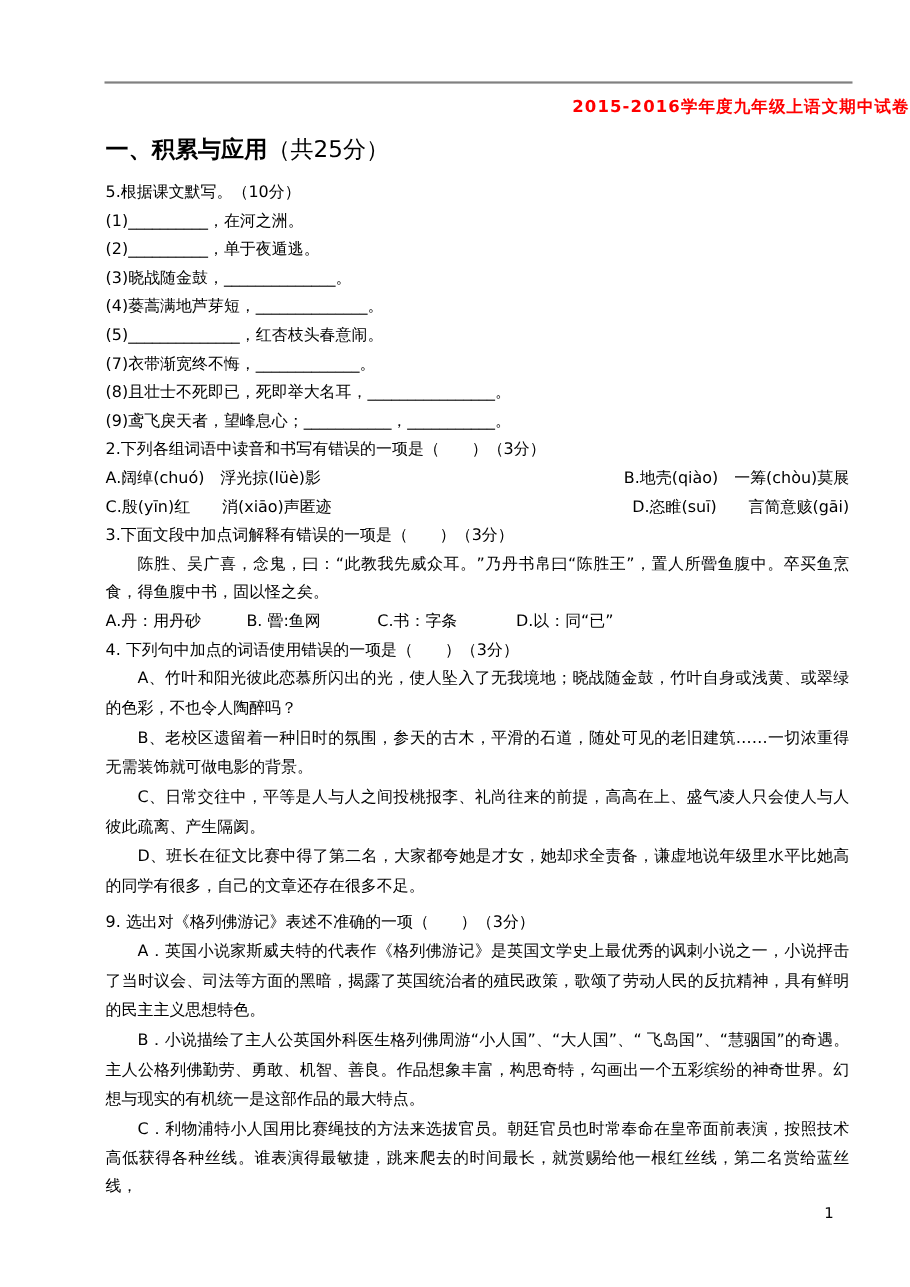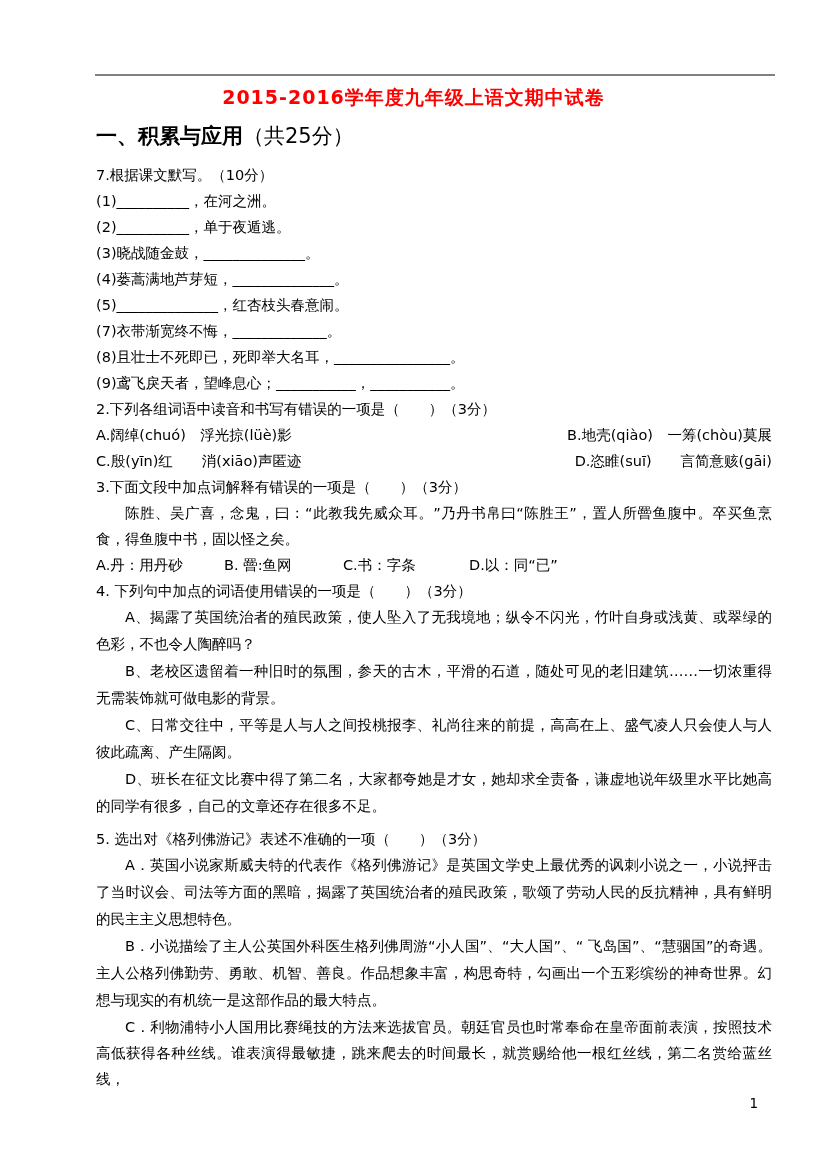--- a/index.html
+++ b/index.html
@@ -19,8 +19,8 @@
   }
   .title {
     margin: 8px 0 0 0;
-    text-align: center;
-    font-size: 19px;
+    text-align: right;
+    font-size: 15px;
     line-height: 26px;
     font-weight: bold;
     color: #ff0000;

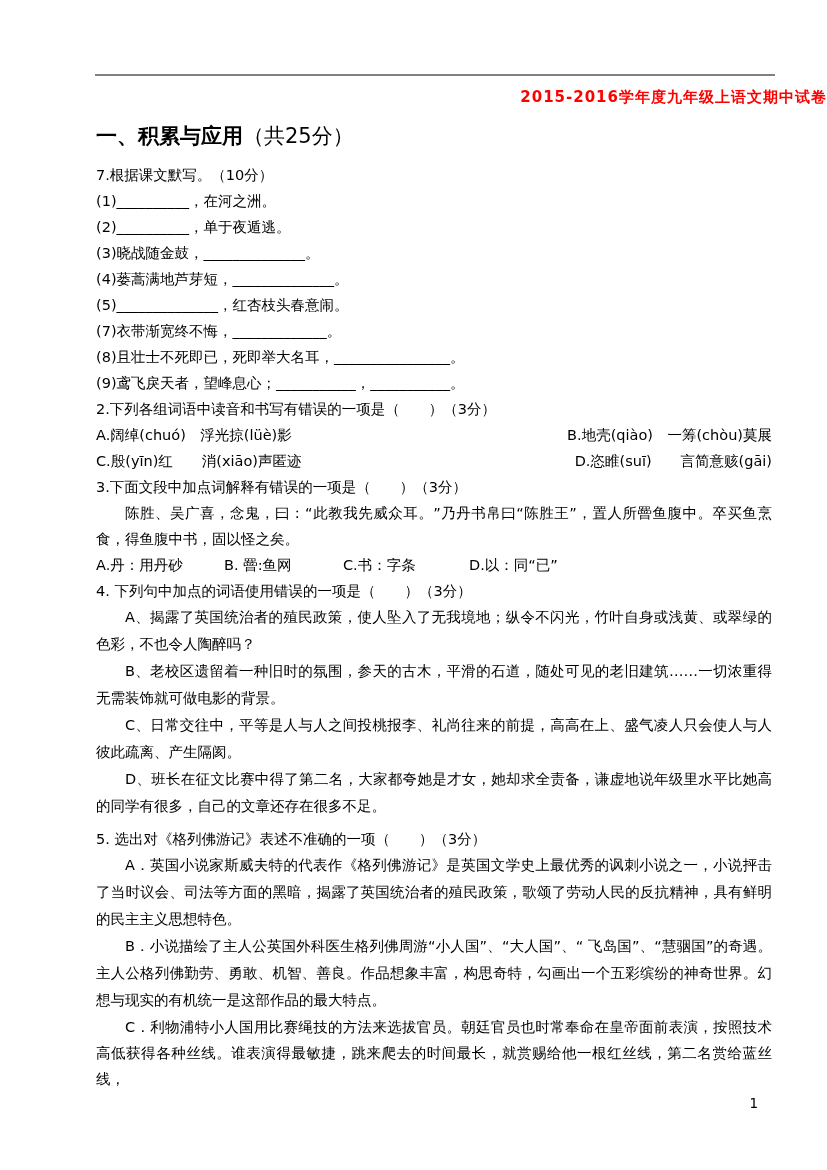--- a/index.html
+++ b/index.html
@@ -76,7 +76,7 @@
       <span class="bold">一、积累与应用</span><span>（共25分）</span>
     </div>
 
-    <div class="stem" style="margin-top: 14px;">7.根据课文默写。（10分）</div>
+    <div class="stem" style="margin-top: 14px;">5.根据课文默写。（10分）</div>
     <div class="line">(1)__________，在河之洲。</div>
     <div class="line">(2)__________，单于夜遁逃。</div>
     <div class="line">(3)晓战随金鼓，______________。</div>

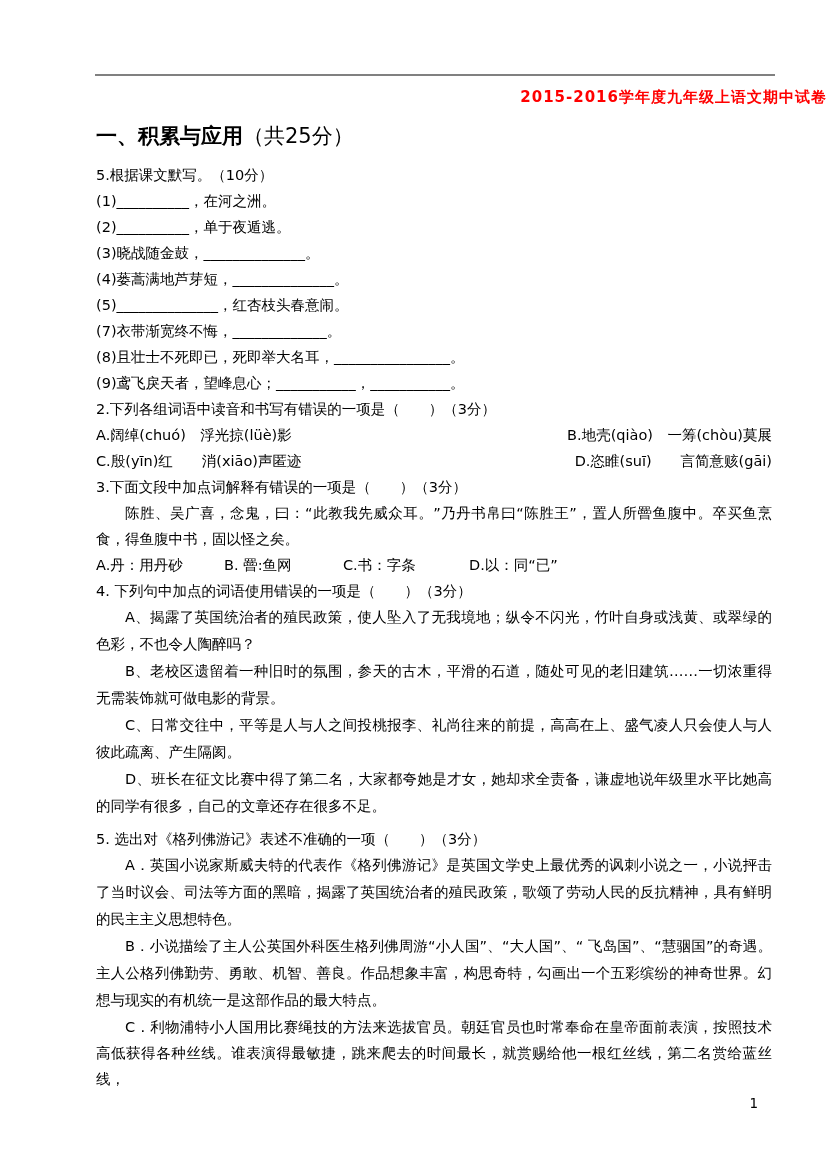--- a/index.html
+++ b/index.html
@@ -106,7 +106,7 @@
     </div>
 
     <div class="stem">4. 下列句中加点的词语使用错误的一项是（　　）（3分）</div>
-    <p class="para para27">A、揭露了英国统治者的殖民政策，使人坠入了无我境地；纵令不闪光，竹叶自身或浅黄、或翠绿的色彩，不也令人陶醉吗？</p>
+    <p class="para para27">A、竹叶和阳光彼此恋慕所闪出的光，使人坠入了无我境地；晓战随金鼓，竹叶自身或浅黄、或翠绿的色彩，不也令人陶醉吗？</p>
     <p class="para para27">B、老校区遗留着一种旧时的氛围，参天的古木，平滑的石道，随处可见的老旧建筑……一切浓重得无需装饰就可做电影的背景。</p>
     <p class="para para27">C、日常交往中，平等是人与人之间投桃报李、礼尚往来的前提，高高在上、盛气凌人只会使人与人彼此疏离、产生隔阂。</p>
     <p class="para para27">D、班长在征文比赛中得了第二名，大家都夸她是才女，她却求全责备，谦虚地说年级里水平比她高的同学有很多，自己的文章还存在很多不足。</p>

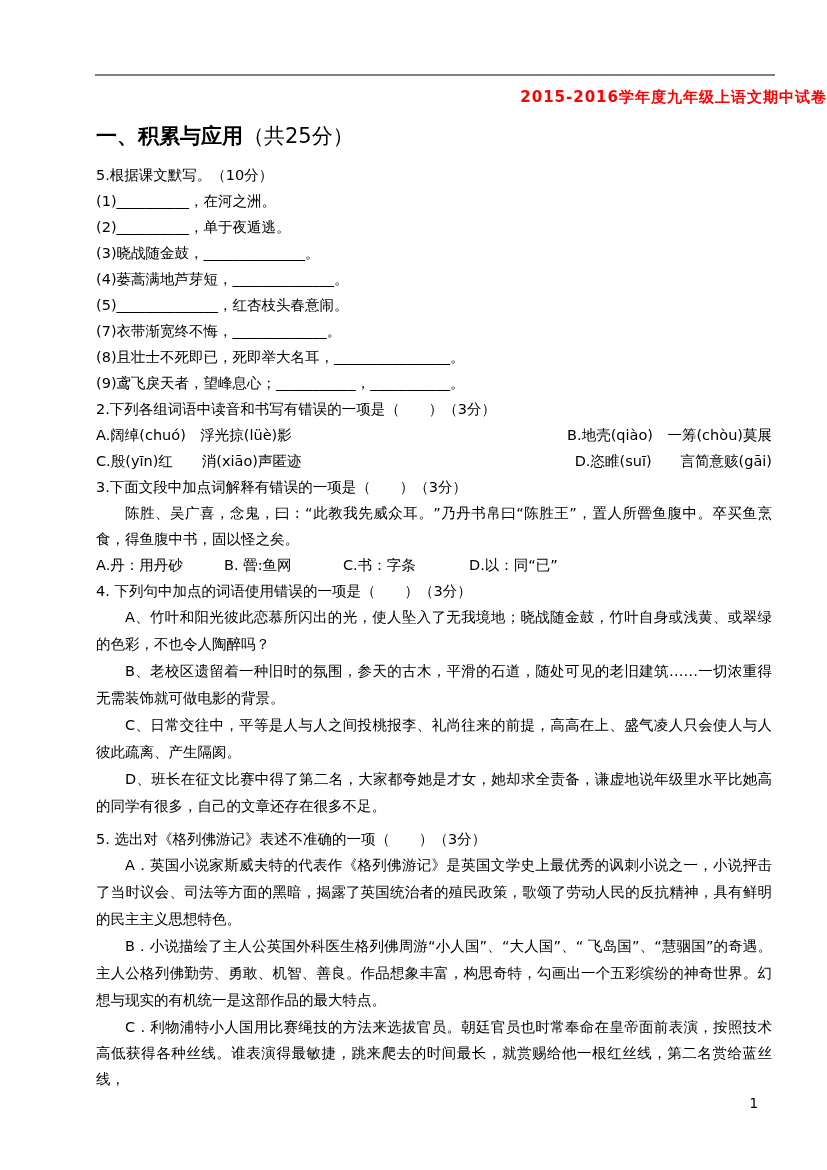--- a/index.html
+++ b/index.html
@@ -111,7 +111,7 @@
     <p class="para para27">C、日常交往中，平等是人与人之间投桃报李、礼尚往来的前提，高高在上、盛气凌人只会使人与人彼此疏离、产生隔阂。</p>
     <p class="para para27">D、班长在征文比赛中得了第二名，大家都夸她是才女，她却求全责备，谦虚地说年级里水平比她高的同学有很多，自己的文章还存在很多不足。</p>
 
-    <div class="stem q5gap">5. 选出对《格列佛游记》表述不准确的一项（　　）（3分）</div>
+    <div class="stem q5gap">9. 选出对《格列佛游记》表述不准确的一项（　　）（3分）</div>
     <p class="para para27">A．英国小说家斯威夫特的代表作《格列佛游记》是英国文学史上最优秀的讽刺小说之一，小说抨击了当时议会、司法等方面的黑暗，揭露了英国统治者的殖民政策，歌颂了劳动人民的反抗精神，具有鲜明的民主主义思想特色。</p>
     <p class="para para27">B．小说描绘了主人公英国外科医生格列佛周游“小人国”、“大人国”、“ 飞岛国”、“慧骃国”的奇遇。主人公格列佛勤劳、勇敢、机智、善良。作品想象丰富，构思奇特，勾画出一个五彩缤纷的神奇世界。幻想与现实的有机统一是这部作品的最大特点。</p>
     <p class="para">C．利物浦特小人国用比赛绳技的方法来选拔官员。朝廷官员也时常奉命在皇帝面前表演，按照技术高低获得各种丝线。谁表演得最敏捷，跳来爬去的时间最长，就赏赐给他一根红丝线，第二名赏给蓝丝线，</p>

